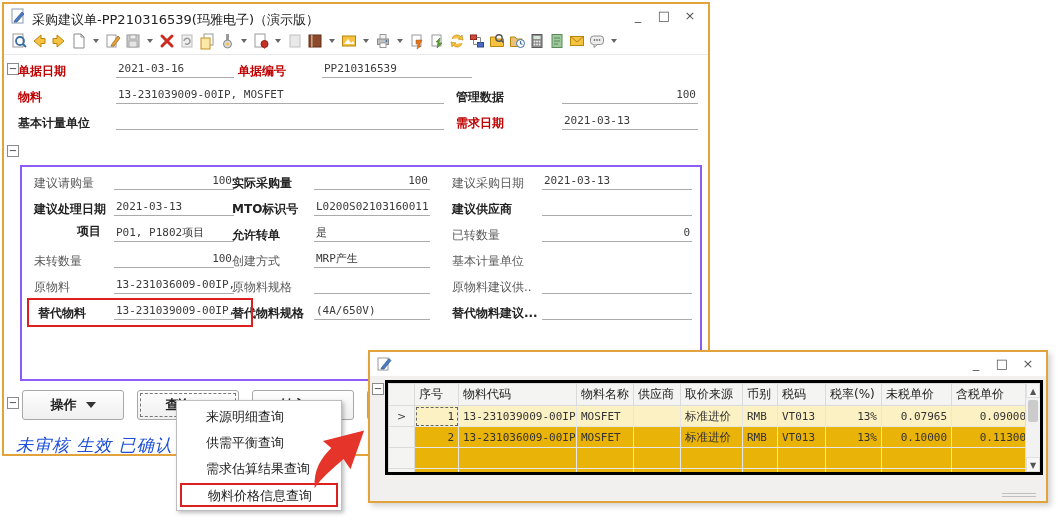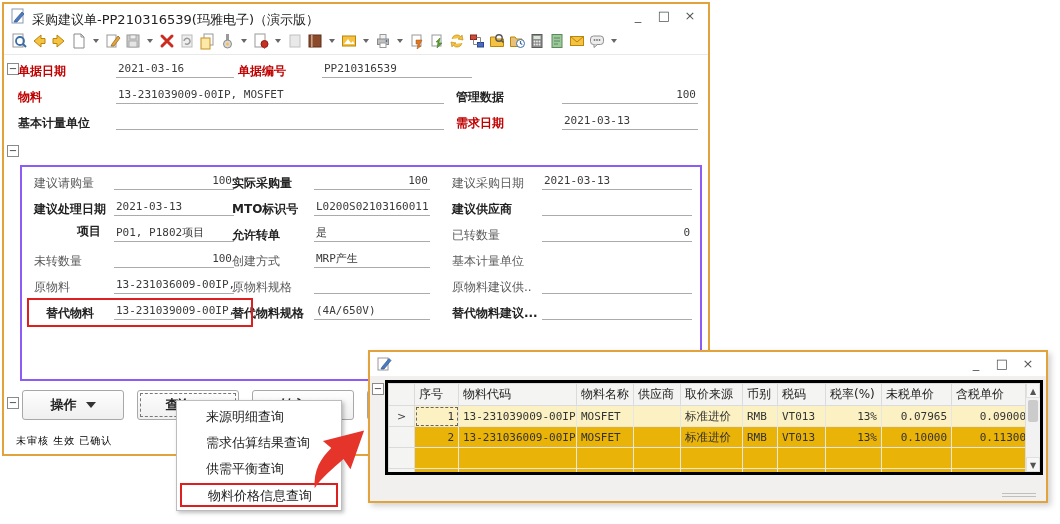--- a/index.html
+++ b/index.html
@@ -312,7 +312,7 @@
     <span class="flabel thin" style="left:430px; top:112px;">原物料建议供..</span>
     <span class="fval" style="left:520px; top:110px; width:150px;"></span>
 
-    <span class="flabel" style="left:24px; top:138px;text-align:right;">替代物料</span>
+    <span class="flabel" style="left:16px; top:138px;text-align:right;">替代物料</span>
     <span class="fval" style="left:92px; top:136px; width:120px;">13-231039009-00IP,</span>
     <span class="flabel" style="left:210px; top:138px;">替代物料规格</span>
     <span class="fval" style="left:292px; top:136px; width:116px;">(4A/650V)</span>

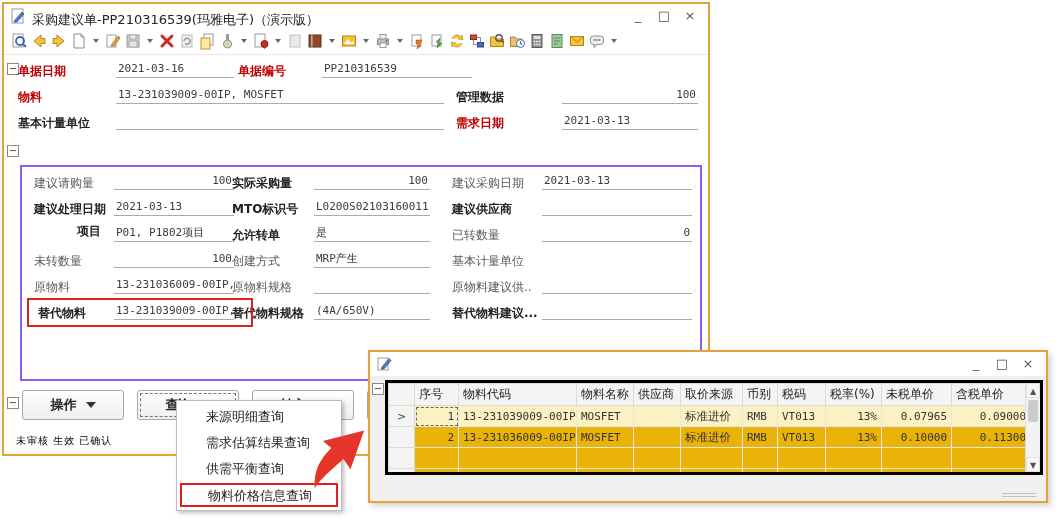--- a/index.html
+++ b/index.html
@@ -36,7 +36,7 @@
 
   .fbtn { position:absolute; top:386px; width:102px; height:30px; border:1px solid #A8A8A8; border-radius:3px; background:linear-gradient(#FEFEFE,#EFEFEF); font-size:13px; font-weight:bold; color:#222; display:flex; align-items:center; justify-content:center; gap:9px; }
   .fbtn .dcaret { width:0; height:0; border-left:5px solid transparent; border-right:5px solid transparent; border-top:6px solid #333; }
-  .status { position:absolute; left:12px; top:430px; font-size:10px; color:#000000; letter-spacing:1px; }
+  .status { position:absolute; left:12px; top:430px; font-size:17px; color:#1d4ed8; letter-spacing:1px;font-style:italic; }
 
   .menu { position:absolute; left:176px; top:400px; width:166px; background:#fff; border:1px solid #BDBDBD; box-shadow:2px 2px 4px rgba(0,0,0,.25); z-index:30; padding:3px 0; }
   .mi { height:26px; line-height:26px; padding-left:29px; font-size:13px; color:#222; white-space:nowrap; }

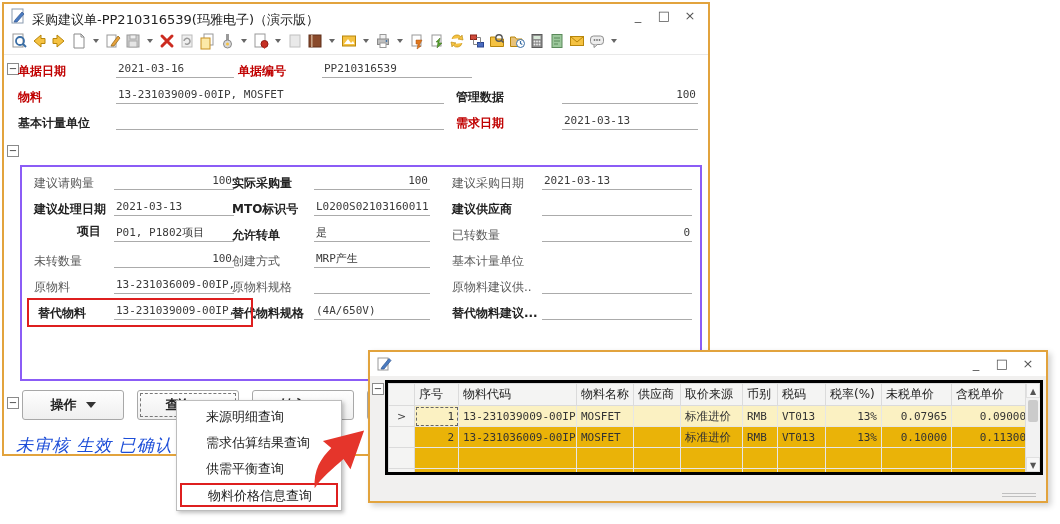--- a/index.html
+++ b/index.html
@@ -341,8 +341,8 @@
 
 <div class="menu">
   <div class="mi">来源明细查询</div>
+  <div class="mi">供需平衡查询</div>
   <div class="mi">需求估算结果查询</div>
-  <div class="mi">供需平衡查询</div>
   <div class="mi hl">物料价格信息查询</div>
 </div>
 

